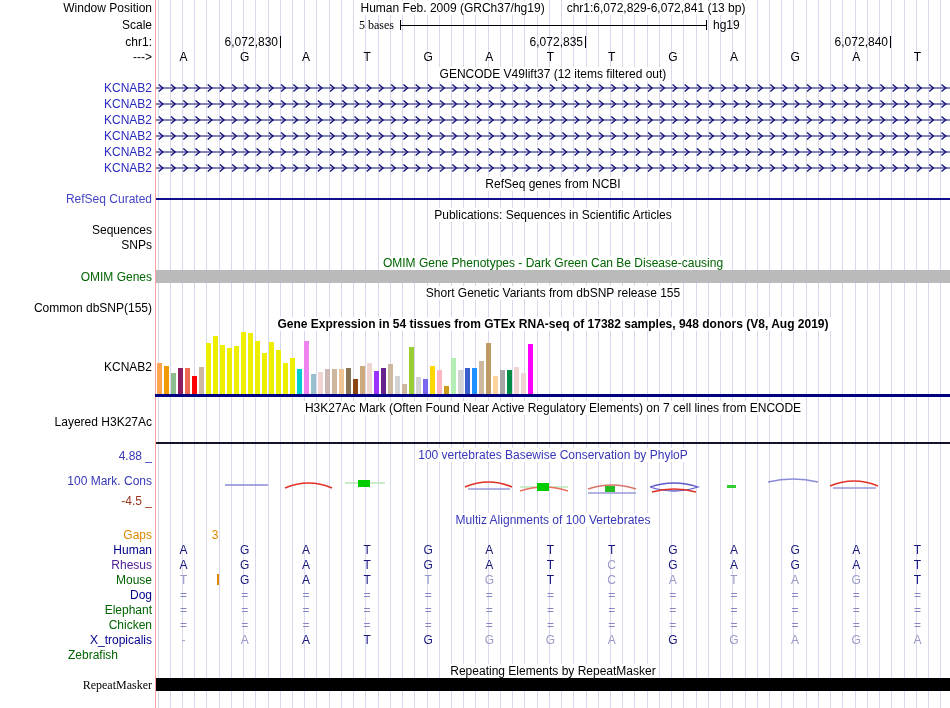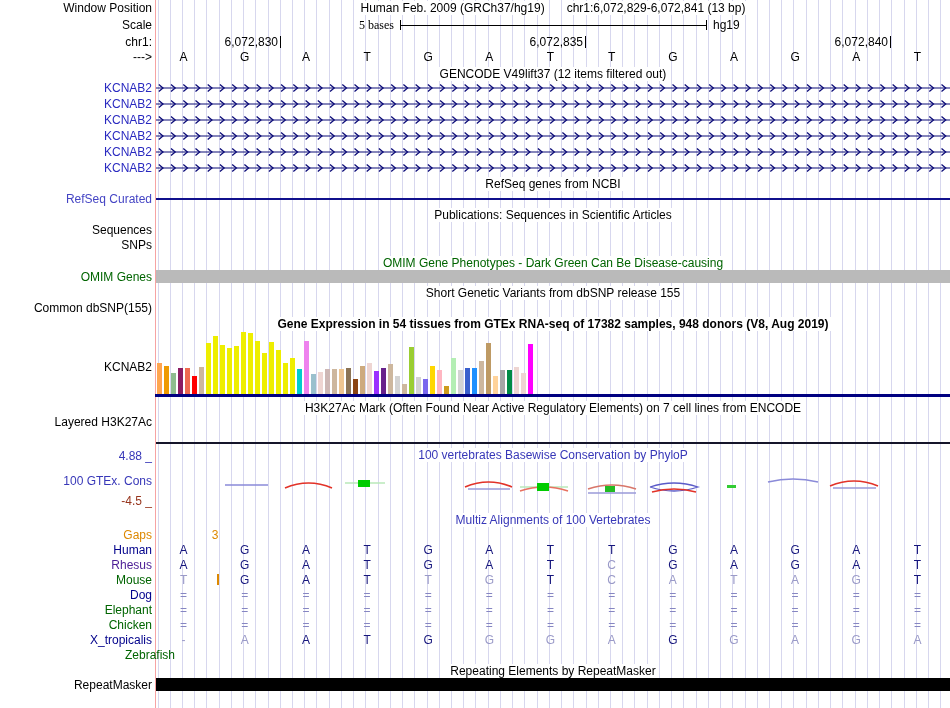--- a/index.html
+++ b/index.html
@@ -214,7 +214,7 @@
       <div class="lbl rlbl" style="right: 798px; top: 361px; color: rgb(0, 0, 0);">KCNAB2</div>
       <div class="lbl rlbl" style="right: 798px; top: 416px; color: rgb(0, 0, 0);">Layered H3K27Ac</div>
       <div class="lbl rlbl" style="right: 798px; top: 450px; color: rgb(55, 55, 184);">4.88 _</div>
-      <div class="lbl rlbl" style="right: 798px; top: 475px; color: rgb(55, 55, 184);">100 GTEx. Cons</div>
+      <div class="lbl rlbl" style="right: 798px; top: 475px; color: rgb(55, 55, 184);">100 Mark. Cons</div>
       <div class="lbl rlbl" style="right: 798px; top: 495px; color: rgb(150, 52, 28);">-4.5 _</div>
       <div class="lbl rlbl" style="right: 798px; top: 679px; color: rgb(0, 0, 0);">RepeatMasker</div>
       <div class="title-wrap" style="top: 68px; color: rgb(0, 0, 0);"><span>GENCODE V49lift37 (12 items filtered out)</span></div>

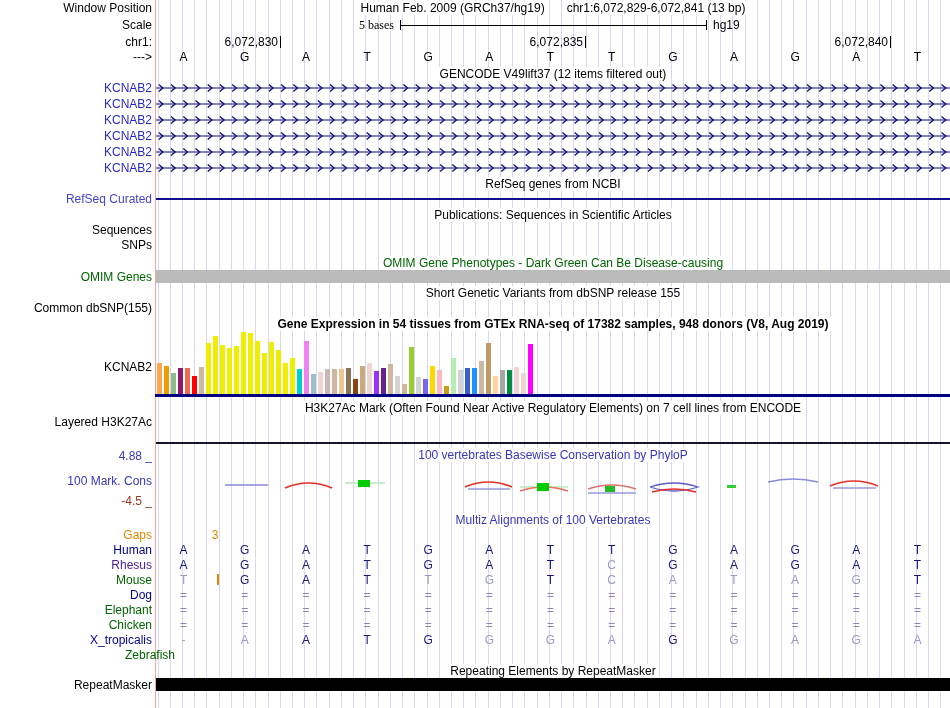--- a/index.html
+++ b/index.html
@@ -346,7 +346,7 @@
       <div class="cell" style="left: 765.1px; top: 634px; color: rgb(154, 154, 200);">A</div>
       <div class="cell" style="left: 826.25px; top: 634px; color: rgb(154, 154, 200);">G</div>
       <div class="cell" style="left: 887.4px; top: 634px; color: rgb(154, 154, 200);">A</div>
-      <div class="lbl rlbl" style="right: 775px; top: 649px; color: rgb(0, 100, 0); margin-left: 20px;">Zebrafish</div>
+      <div class="lbl rlbl" style="right: 832px; top: 649px; color: rgb(0, 100, 0); margin-left: 20px;">Zebrafish</div>
     </div>
 </div>
 

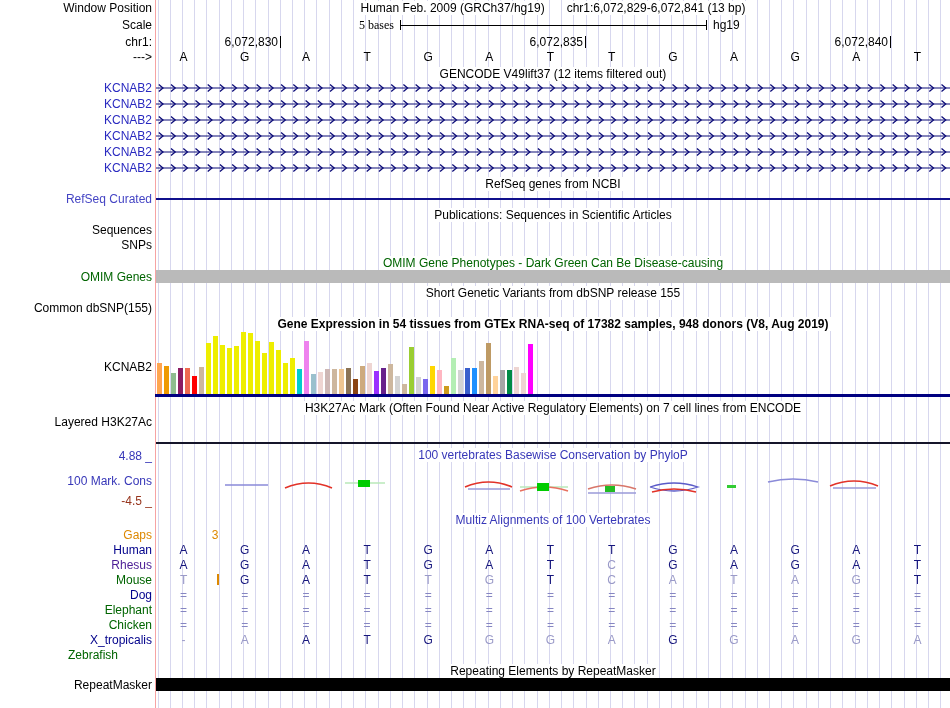--- a/index.html
+++ b/index.html
@@ -216,7 +216,7 @@
       <div class="lbl rlbl" style="right: 798px; top: 450px; color: rgb(55, 55, 184);">4.88 _</div>
       <div class="lbl rlbl" style="right: 798px; top: 475px; color: rgb(55, 55, 184);">100 Mark. Cons</div>
       <div class="lbl rlbl" style="right: 798px; top: 495px; color: rgb(150, 52, 28);">-4.5 _</div>
-      <div class="lbl rlbl" style="right: 798px; top: 679px; color: rgb(0, 0, 0);">RepeatMasker</div>
+      <div class="lbl rlbl" style="right: 798px; top: 679px; color: rgb(0, 0, 0); font-family: Liberation Serif, serif;">RepeatMasker</div>
       <div class="title-wrap" style="top: 68px; color: rgb(0, 0, 0);"><span>GENCODE V49lift37 (12 items filtered out)</span></div>
       <div class="title-wrap" style="top: 178px; color: rgb(0, 0, 0);"><span>RefSeq genes from NCBI</span></div>
       <div class="title-wrap" style="top: 209px; color: rgb(0, 0, 0);"><span>Publications: Sequences in Scientific Articles</span></div>

